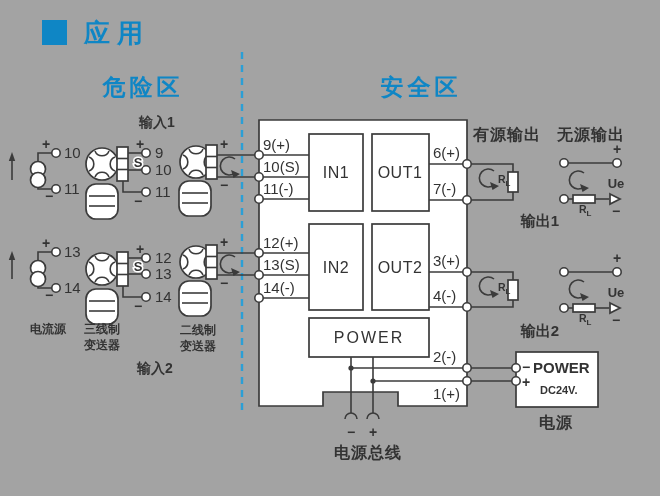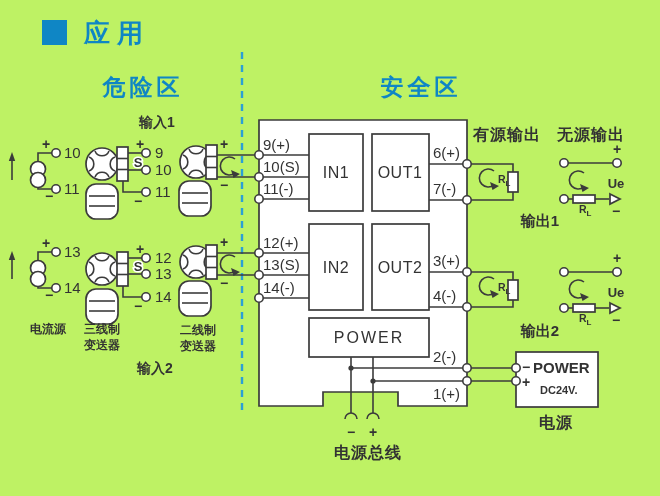--- a/index.html
+++ b/index.html
@@ -3,7 +3,7 @@
 <meta charset="utf-8">
 <style>
   html,body{margin:0;padding:0;background:#fff;}
-  .stage{width:660px;height:496px;background:#bef264;position:relative;overflow:hidden;
+  .stage{width:660px;height:496px;background:#a3a3a3;position:relative;overflow:hidden;
          font-family:"Liberation Sans","DejaVu Sans",sans-serif;}
   svg{display:block;}
   .wire{fill:none;stroke:#3b3b3b;stroke-width:1.6;}

